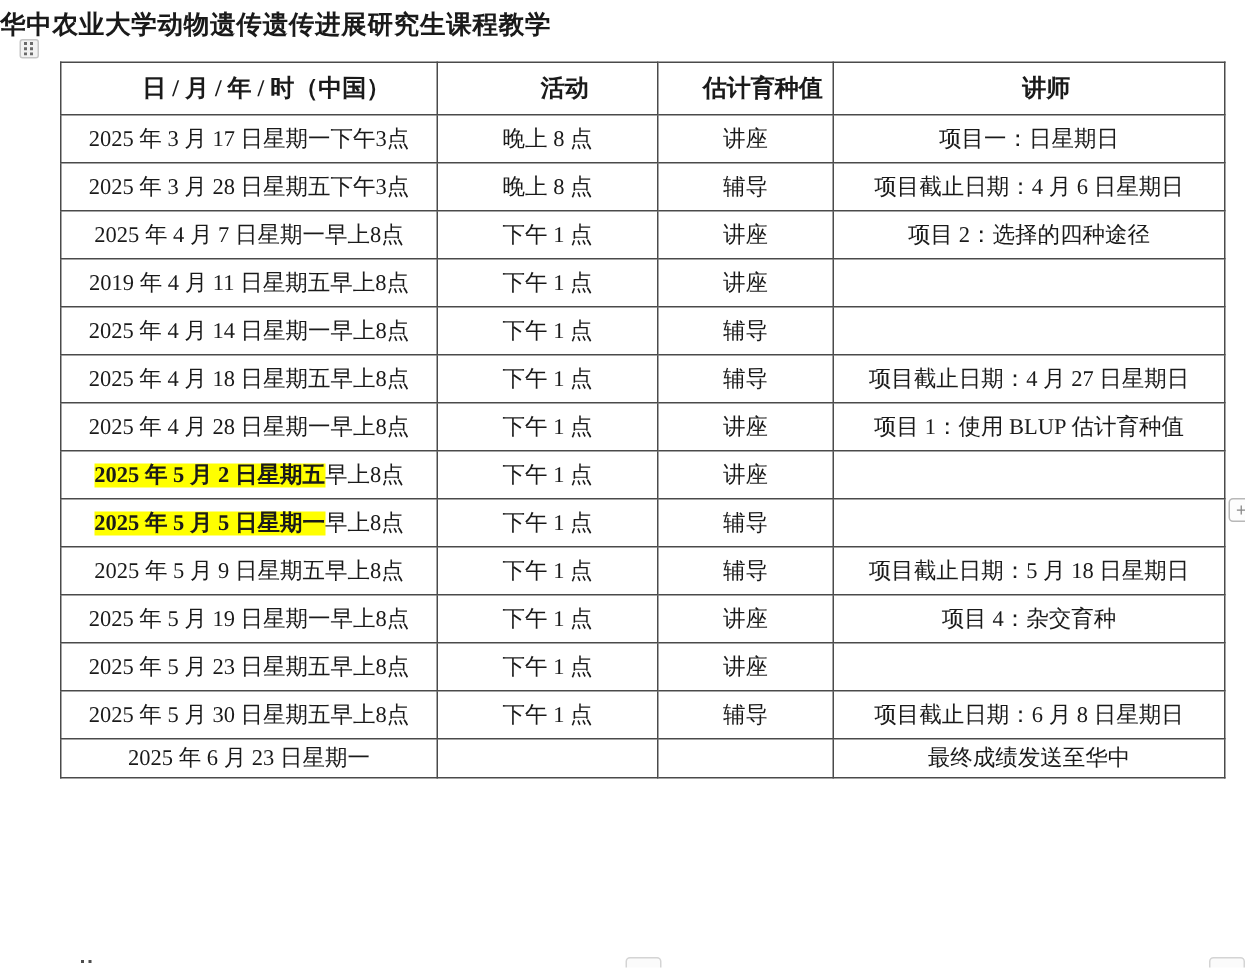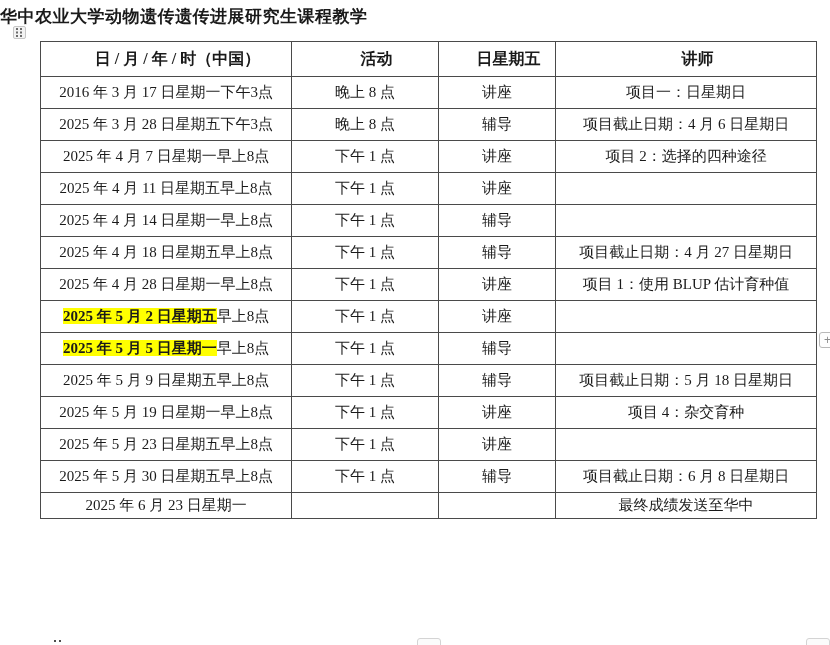--- a/index.html
+++ b/index.html
@@ -79,7 +79,7 @@
     <tr>
         <th>日 / 月 / 年 / 时（中国）</th>
         <th>活动</th>
-        <th>日星期五</th>
+        <th>估计育种值</th>
         <th>讲师</th>
       </tr>
   </thead>

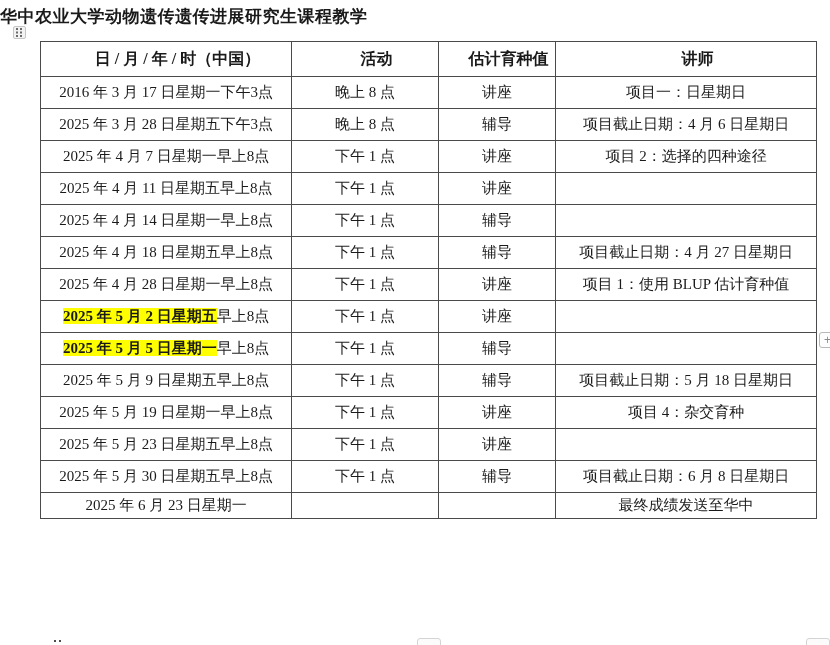--- a/index.html
+++ b/index.html
@@ -85,7 +85,7 @@
   </thead>
   <tbody>
       <tr>
-        <td>2016 年 3 月 17 日星期一下午3点</td>
+        <td>2025 年 3 月 17 日星期一下午3点</td>
         <td>晚上 8 点</td>
         <td>讲座</td>
         <td>项目一：日星期日</td>

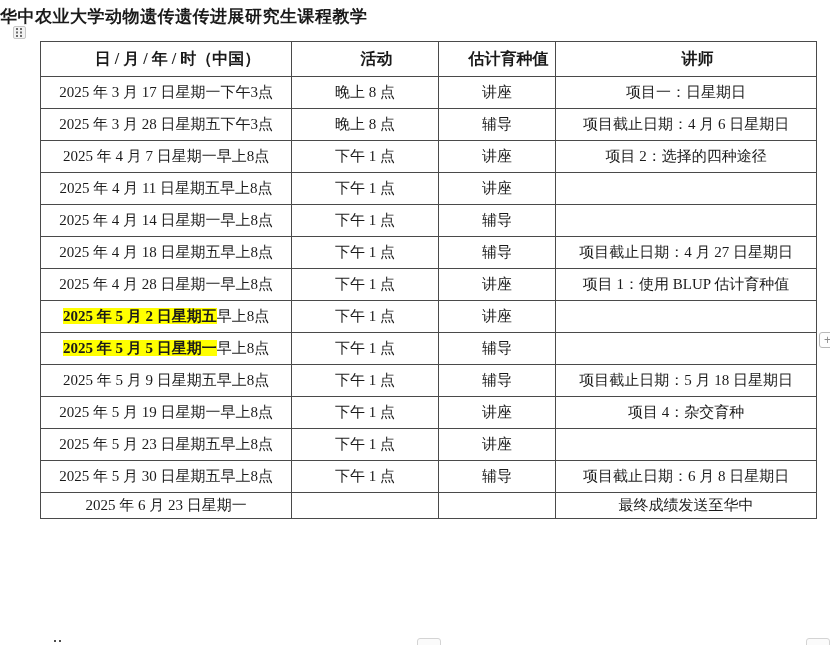--- a/index.html
+++ b/index.html
@@ -103,7 +103,7 @@
         <td>项目 2：选择的四种途径</td>
       </tr>
       <tr>
-        <td>2025 年 4 月 11 日星期五早上8点</td>
+        <td>2019 年 4 月 11 日星期五早上8点</td>
         <td>下午 1 点</td>
         <td>讲座</td>
         <td></td>

